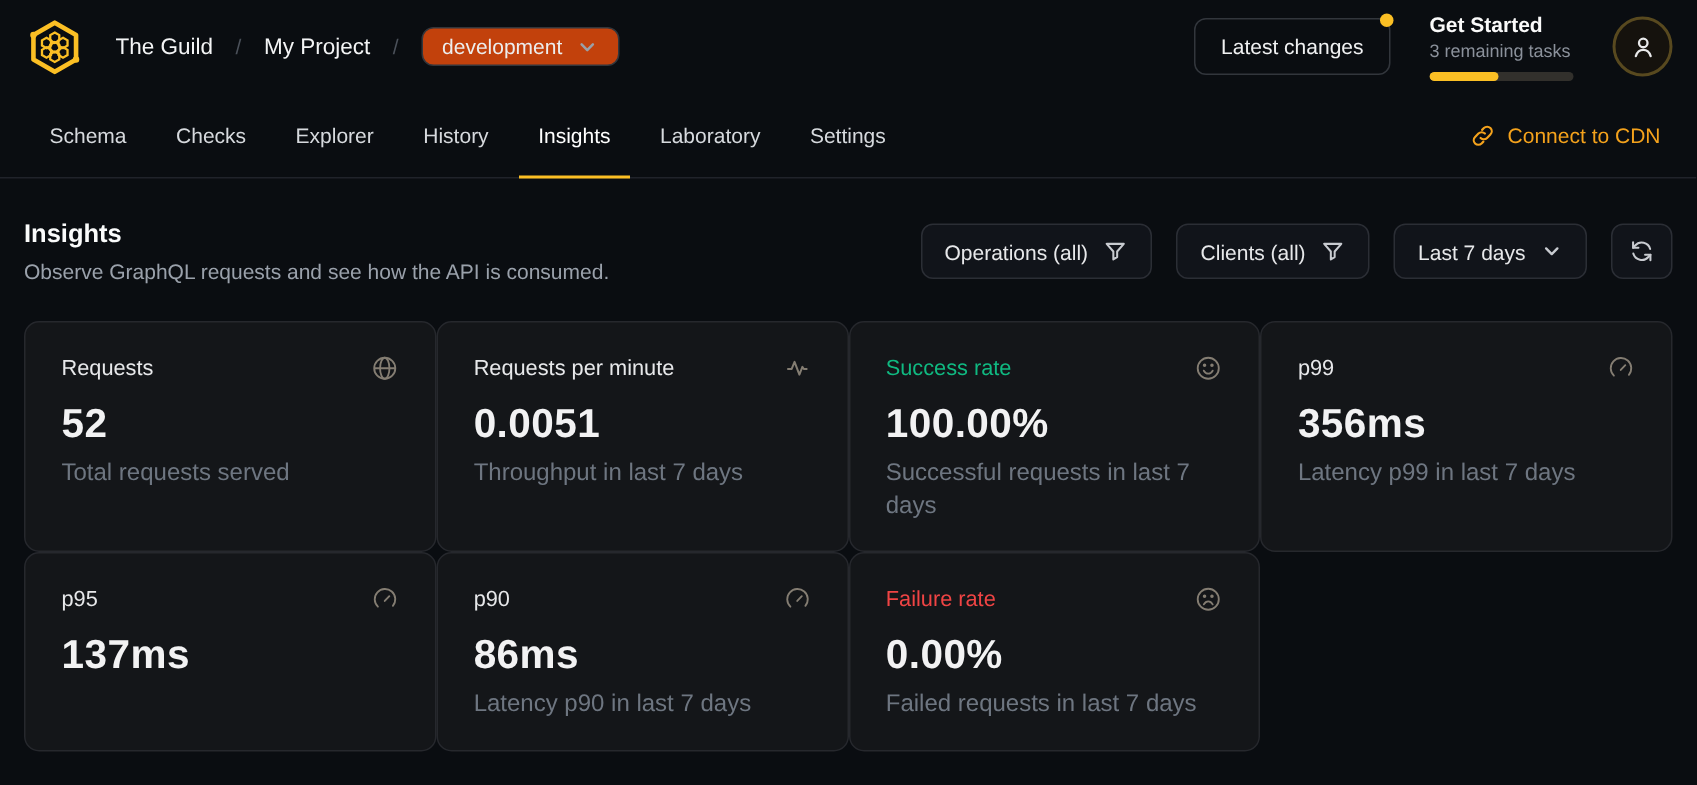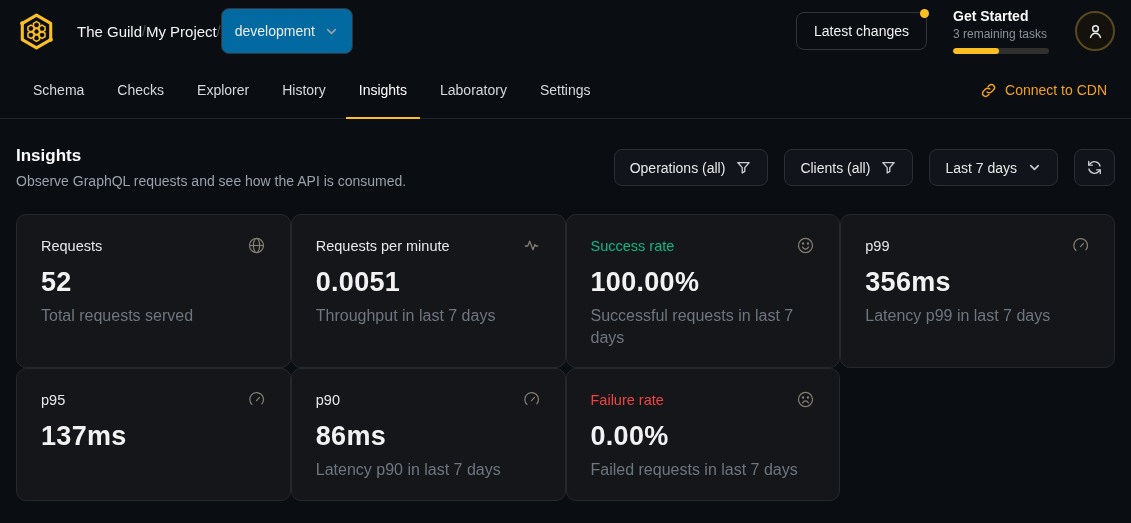--- a/index.html
+++ b/index.html
@@ -20,7 +20,7 @@
   }
   .h-left { display: flex; align-items: center; gap: 20px; }
   .logo { width: 41px; height: 41px; cursor: pointer; }
-  .breadcrumb { display: flex; align-items: center; }
+  .breadcrumb { display: flex; align-items: center; gap: 15px; }
   .crumb { color: #f3f4f5; font-size: 15px; font-weight: 500; text-decoration: none; cursor: pointer; }
   .crumb-sep { color: #4b515a; font-size: 14px; }
   .target-select {

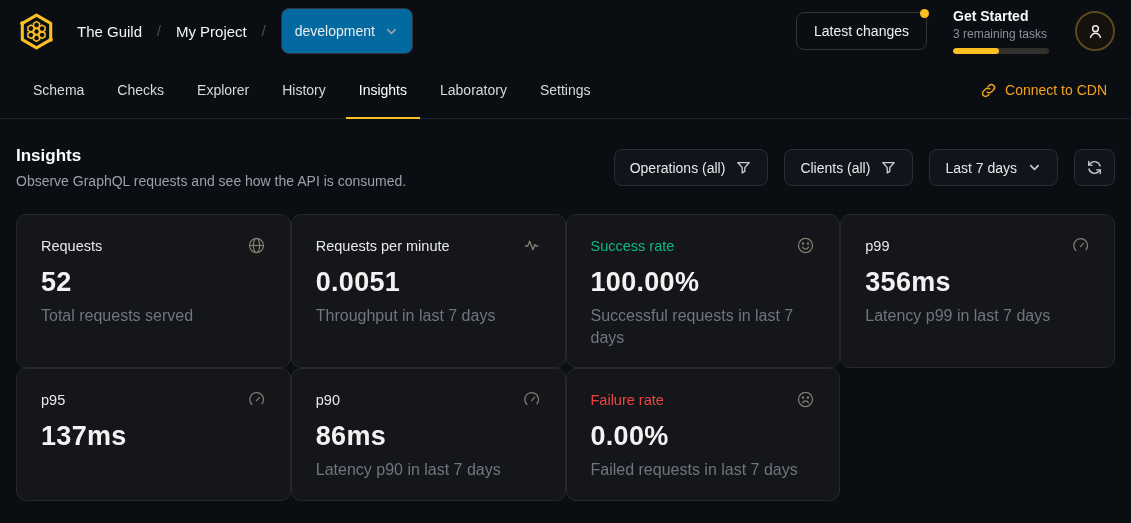--- a/index.html
+++ b/index.html
@@ -25,8 +25,8 @@
   .crumb-sep { color: #4b515a; font-size: 14px; }
   .target-select {
     display: flex; align-items: center; gap: 9px;
-    height: 46px; padding: 0 13px;
-    background: #0369a1; border: 1px solid #32363c; border-radius: 8px;
+    height: 26px; padding: 0 13px;
+    background: #c2410c; border: 1px solid #32363c; border-radius: 8px;
     color: #eceded; font-size: 14px; font-family: inherit; cursor: pointer; justify-content: space-between;
   }
   .target-select svg { stroke: #9aa0a8; }

